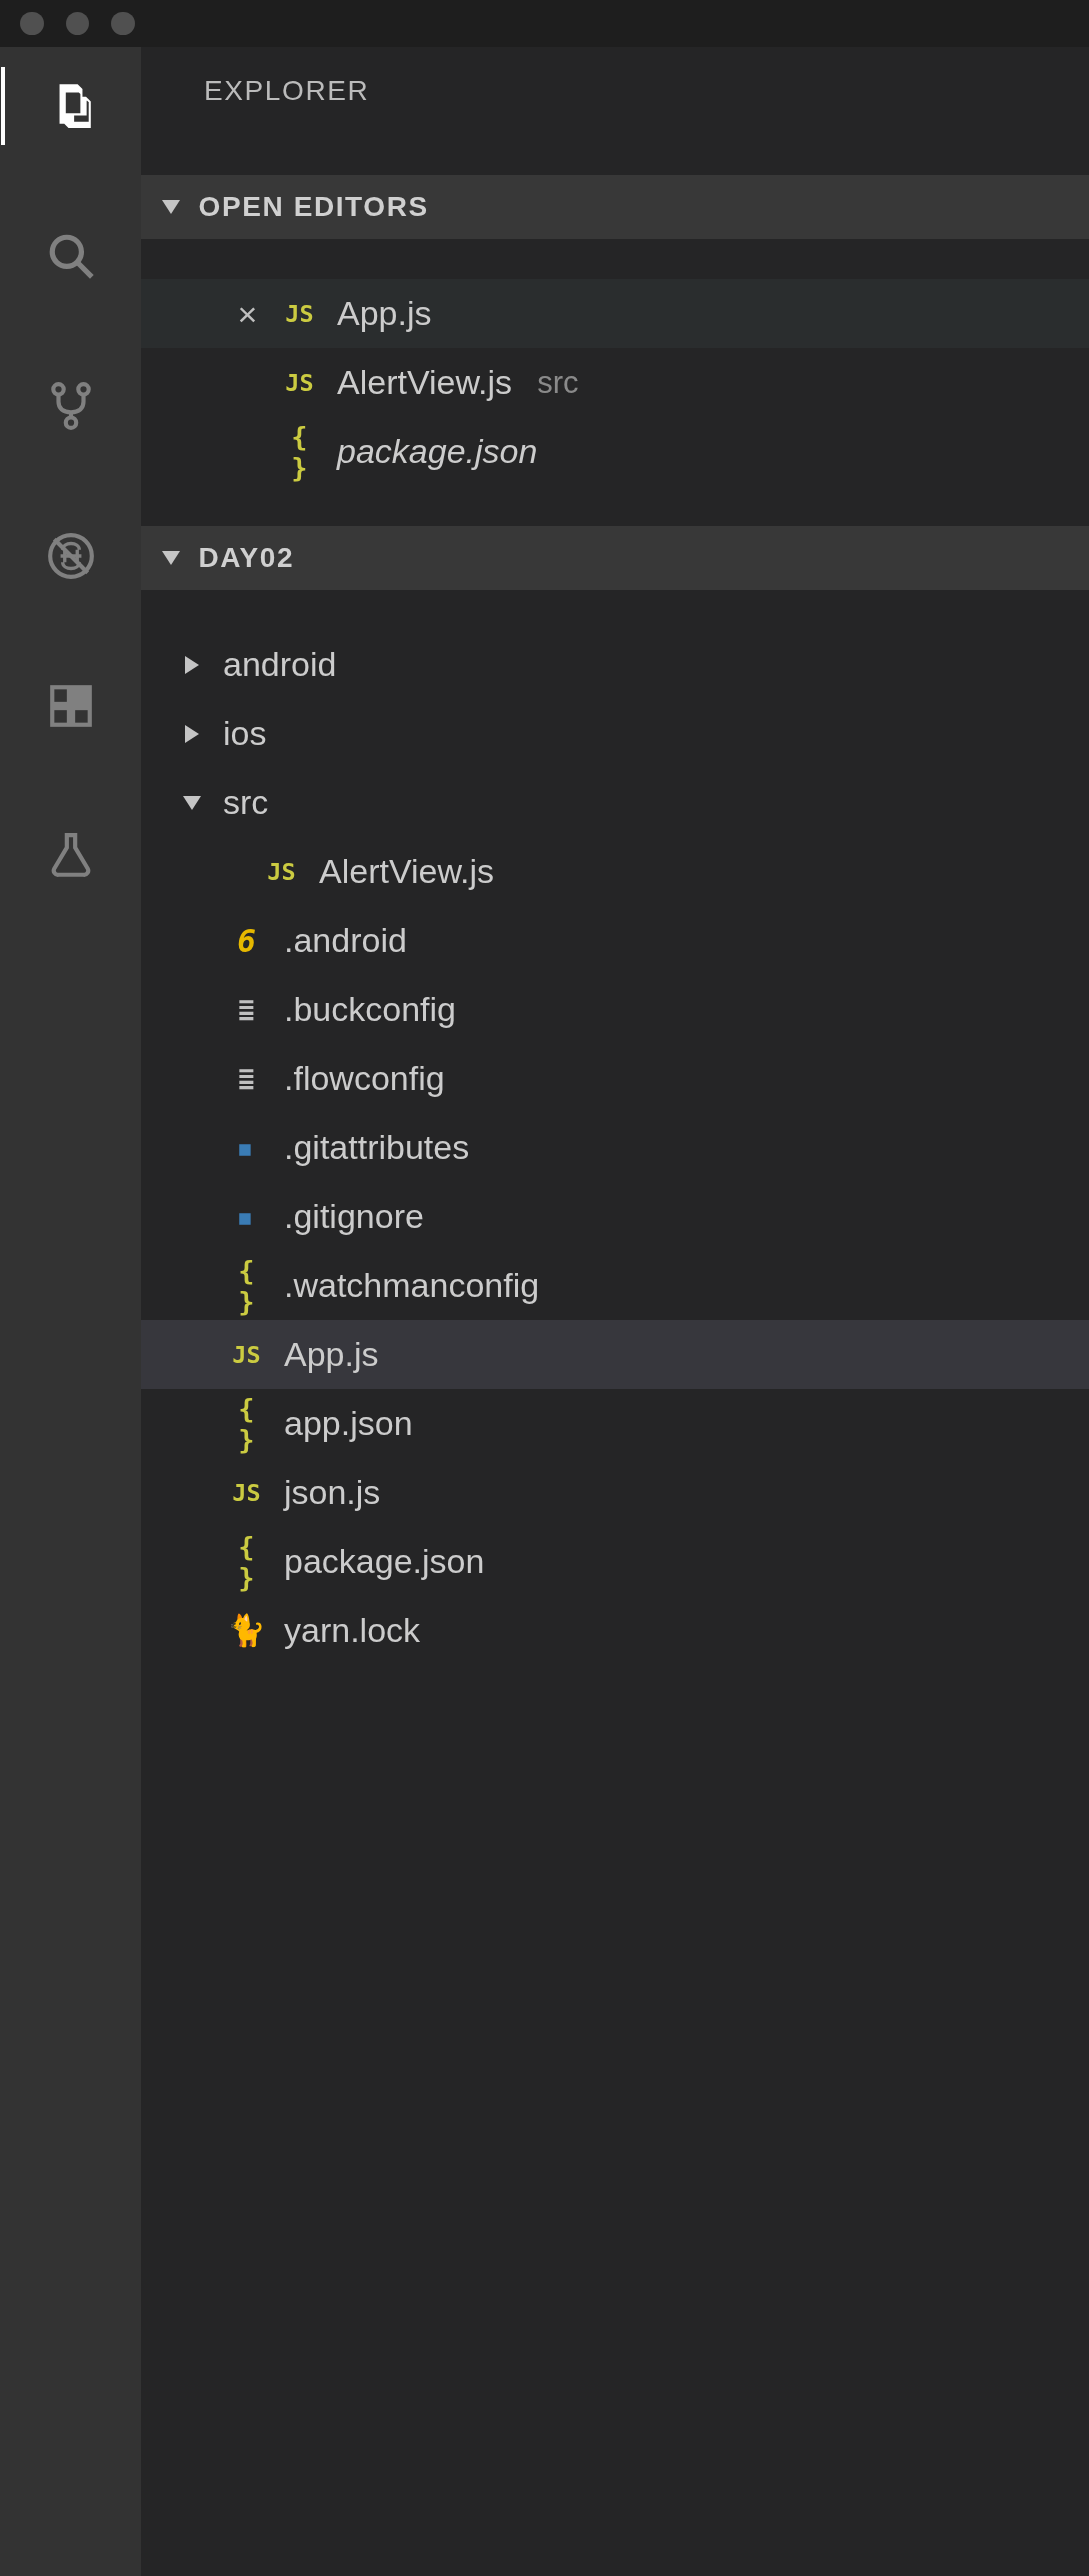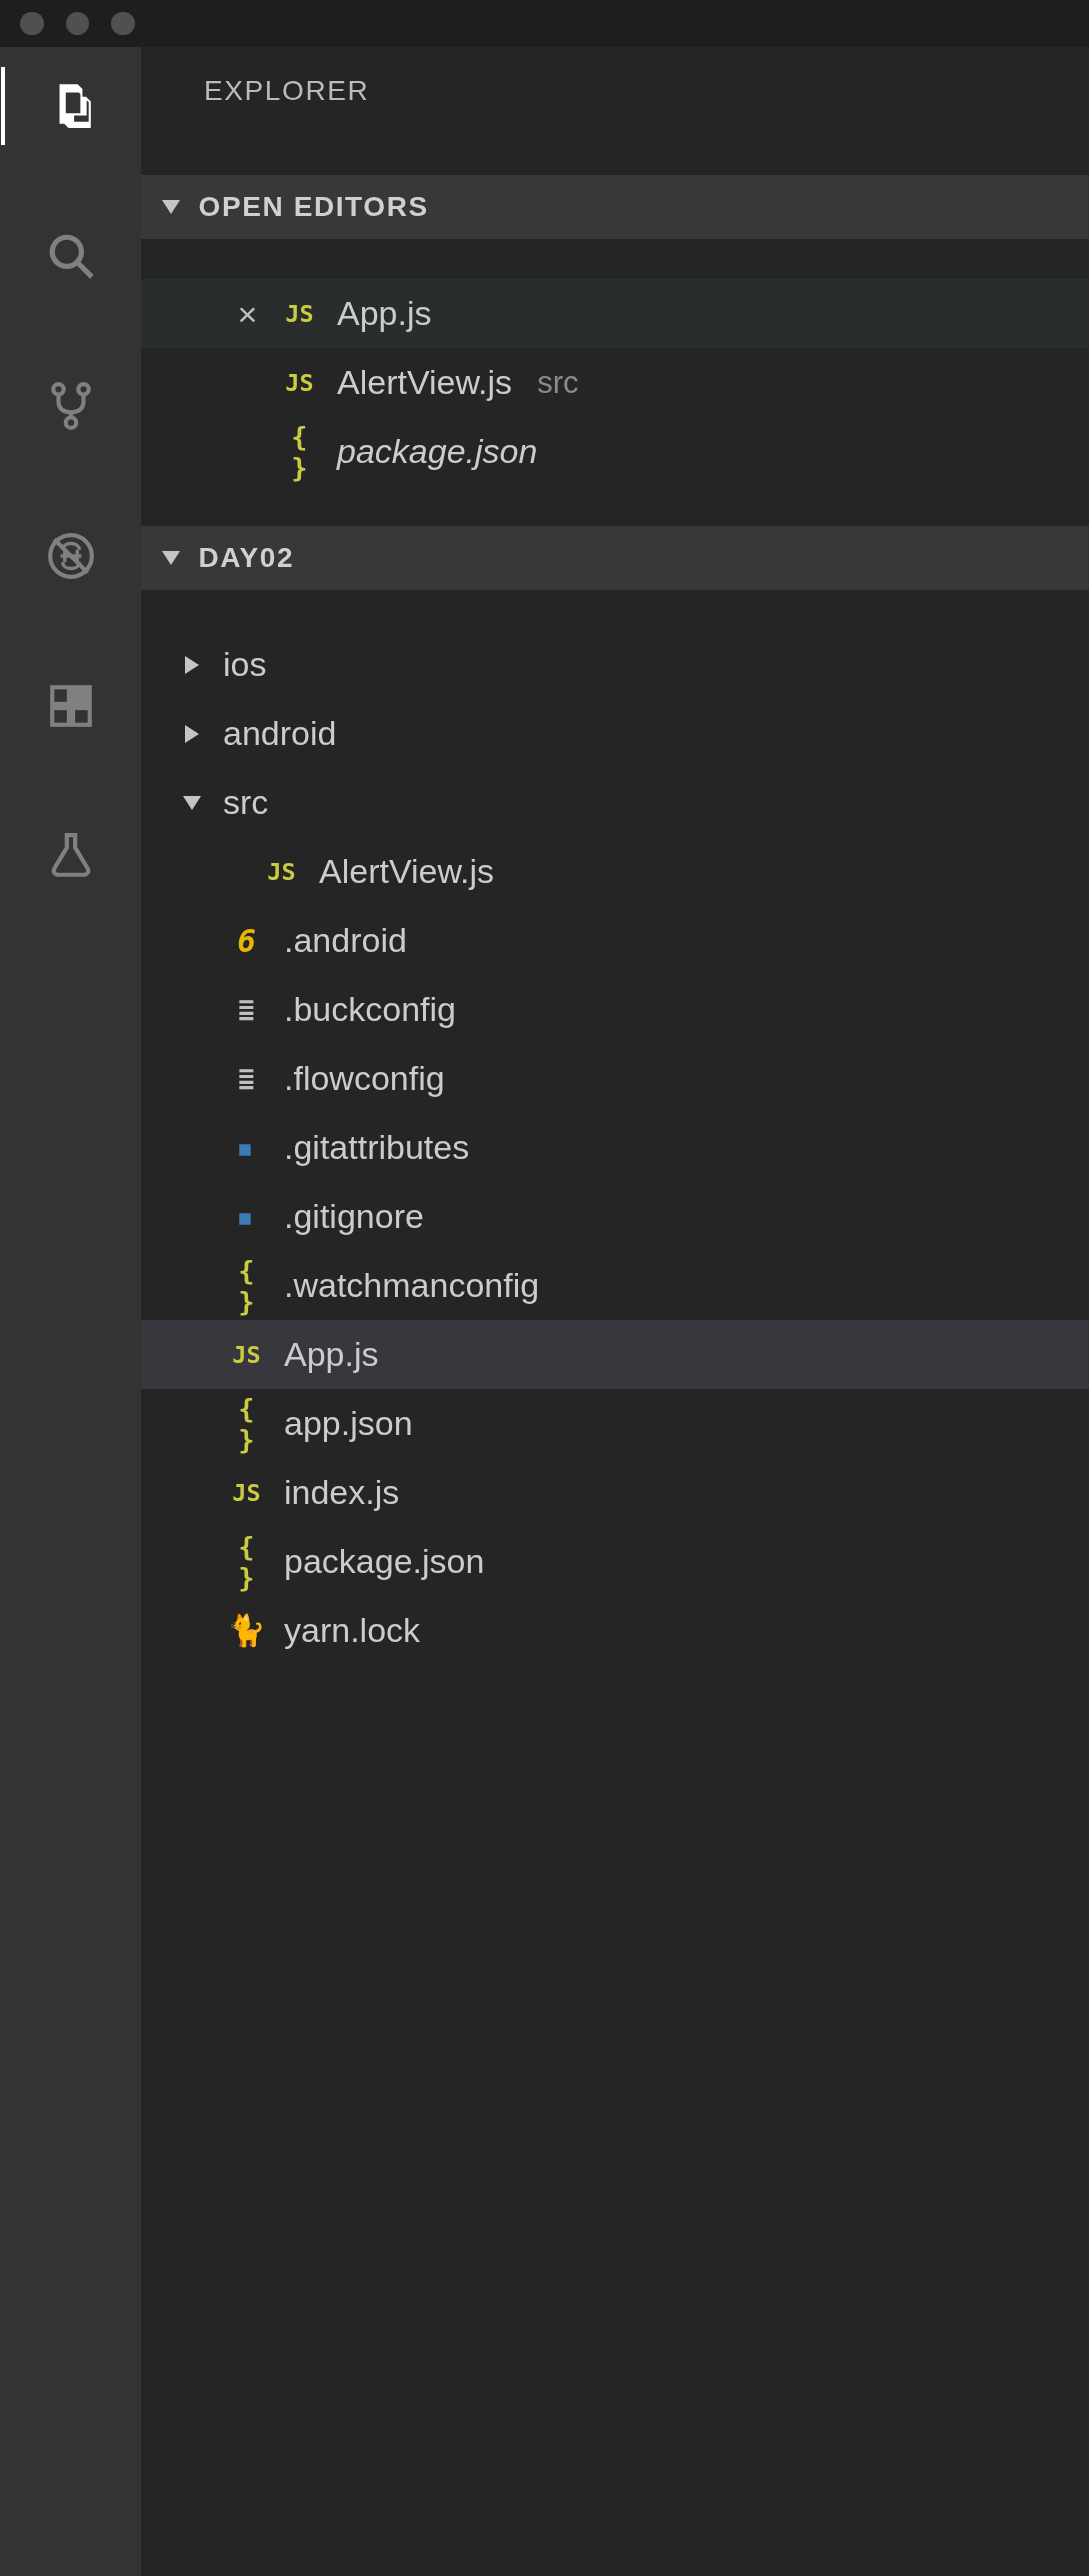--- a/index.html
+++ b/index.html
@@ -159,13 +159,13 @@
           <span class="twisty-slot">
             <span class="triangle-right"></span>
           </span>
-          <span class="label">ios</span>
+          <span class="label">android</span>
         </div>
         <div class="row indent-0">
           <span class="twisty-slot">
             <span class="triangle-right"></span>
           </span>
-          <span class="label">android</span>
+          <span class="label">ios</span>
         </div>
         <div class="row indent-0">
           <span class="twisty-slot">

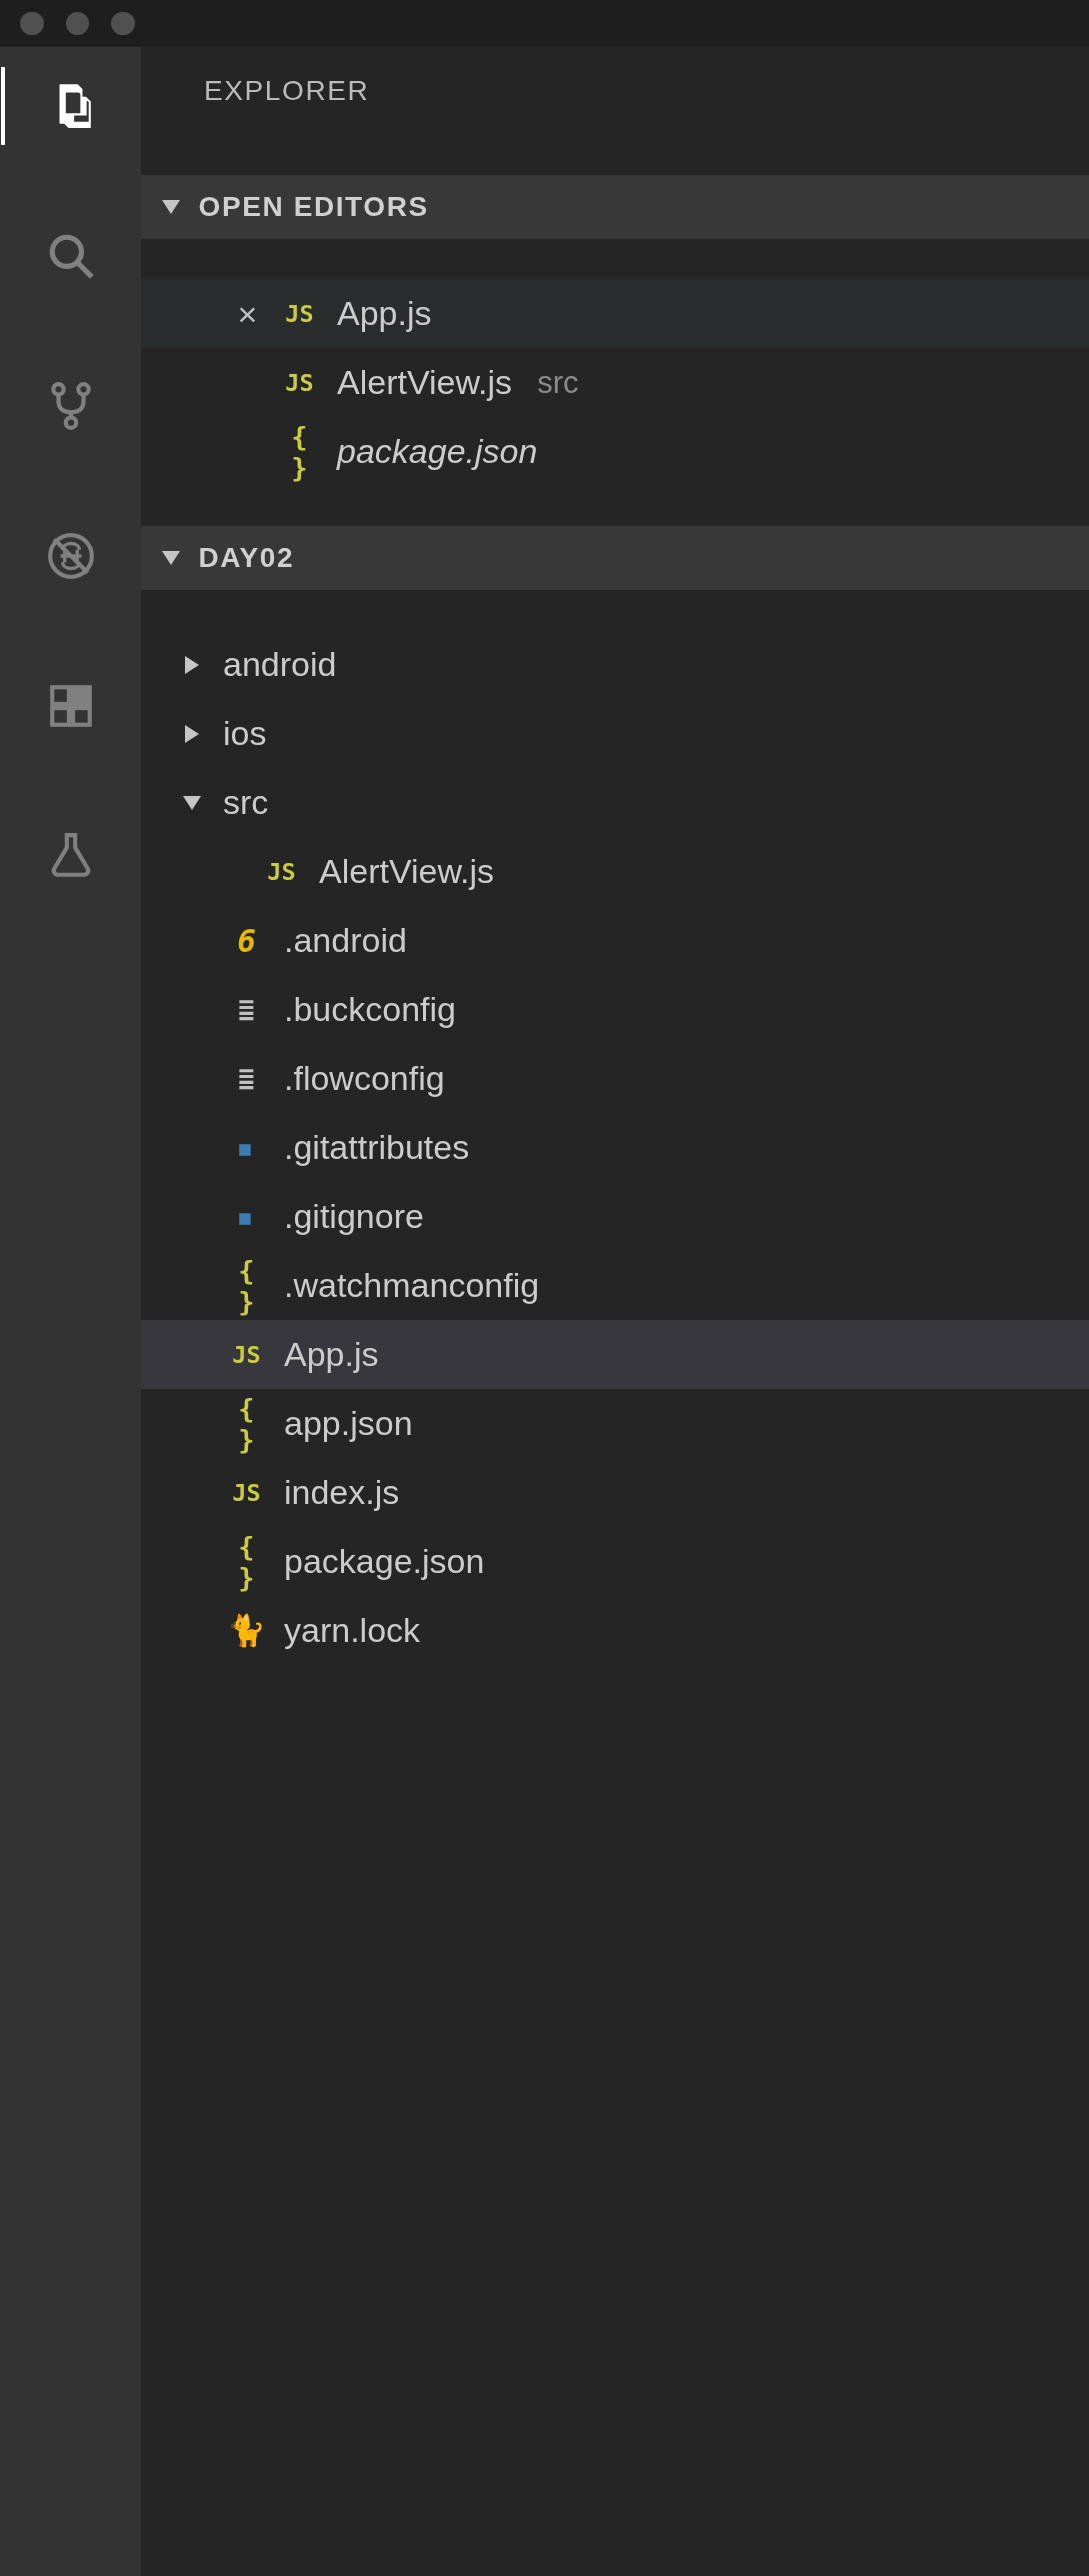--- a/index.html
+++ b/index.html
@@ -241,7 +241,7 @@
           <span class="icon-slot">
             <span class="ficon js">JS</span>
           </span>
-          <span class="label">index.js</span>
+          <span class="label">json.js</span>
         </div>
         <div class="row indent-0">
           <span class="twisty-slot"></span>

